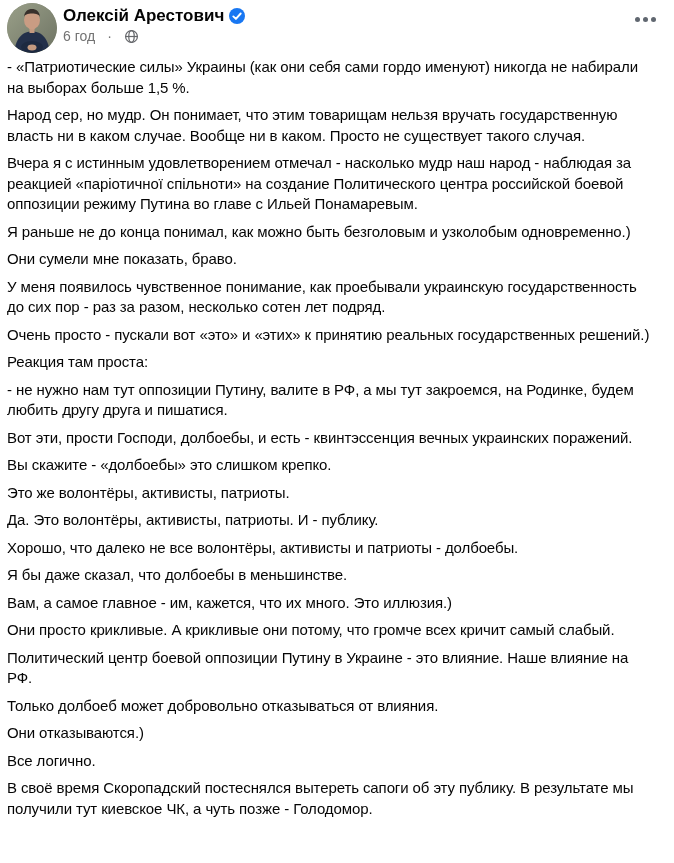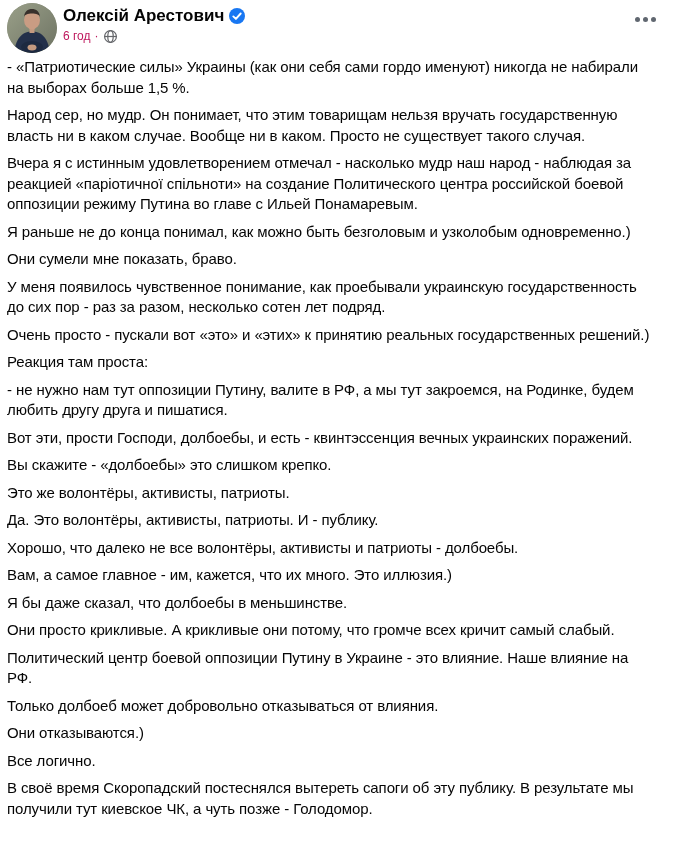--- a/index.html
+++ b/index.html
@@ -28,8 +28,8 @@
   }
   .badge { display: inline-flex; align-items: center; }
   .meta-row {
-    display: flex; align-items: center; gap: 4px;
-    font-size: 12px; line-height: 18px; color: #be185d; margin-top: 1px;
+    display: flex; align-items: center; gap: 12px;
+    font-size: 14px; line-height: 18px; color: #737373; margin-top: 1px;
   }
   .timestamp { cursor: pointer; }
   .globe { display: inline-flex; align-items: center; }

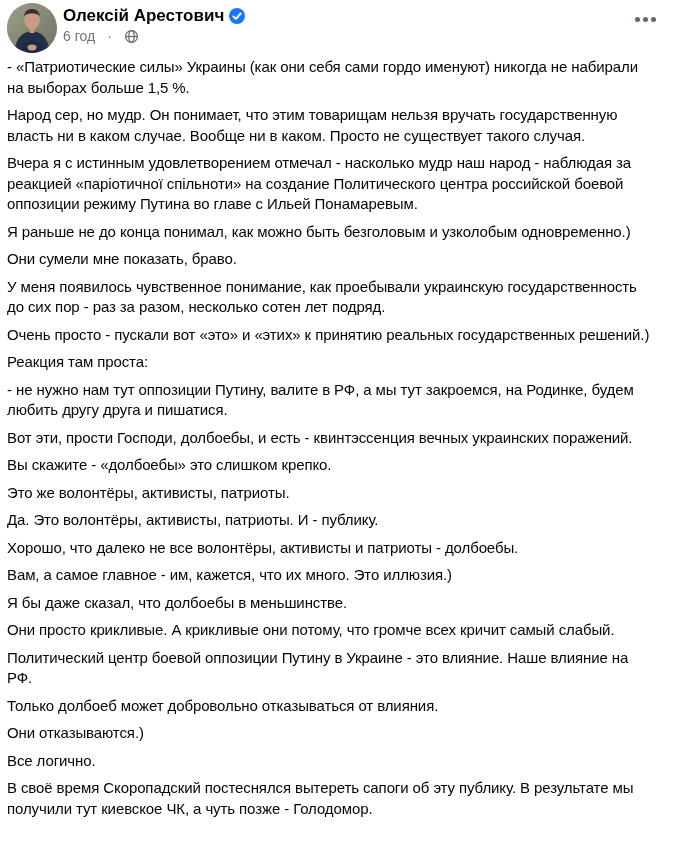--- a/index.html
+++ b/index.html
@@ -133,8 +133,8 @@
     <p>Это же волонтёры, активисты, патриоты.</p>
     <p>Да. Это волонтёры, активисты, патриоты. И - публику.</p>
     <p>Хорошо, что далеко не все волонтёры, активисты и патриоты - долбоебы.</p>
+    <p>Я бы даже сказал, что долбоебы в меньшинстве.</p>
     <p>Вам, а самое главное - им, кажется, что их много. Это иллюзия.)</p>
-    <p>Я бы даже сказал, что долбоебы в меньшинстве.</p>
     <p>Они просто крикливые. А крикливые они потому, что громче всех кричит самый слабый.</p>
     <p>Политический центр боевой оппозиции Путину в Украине - это влияние. Наше влияние на
 РФ.</p>

